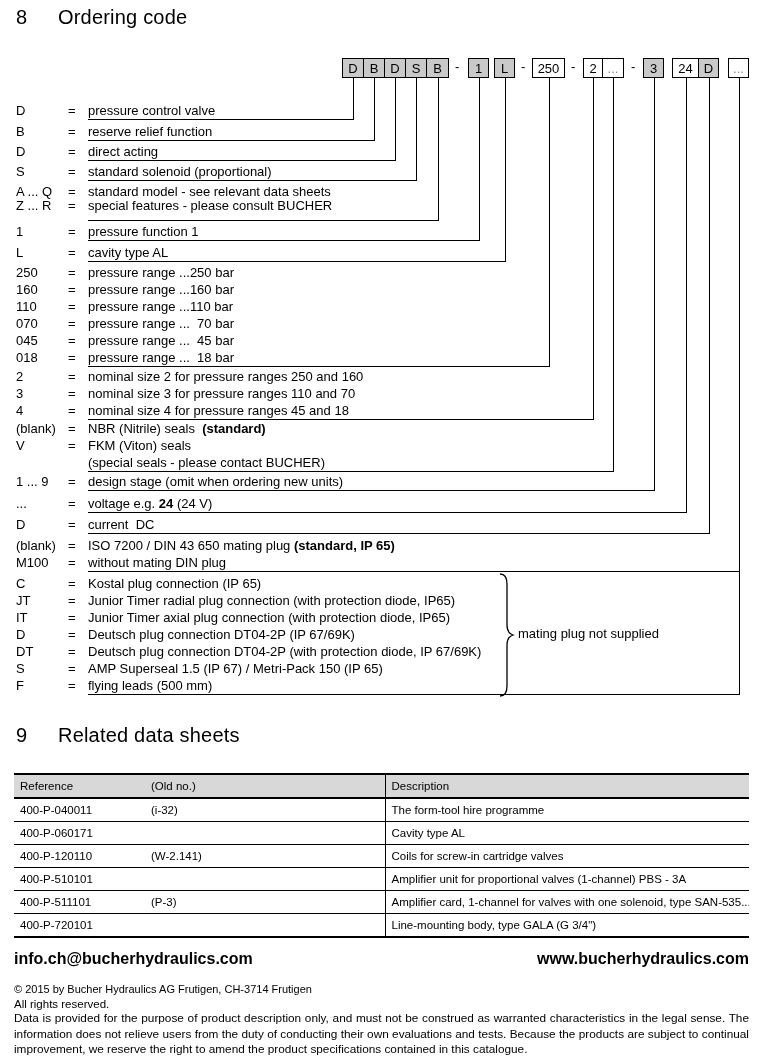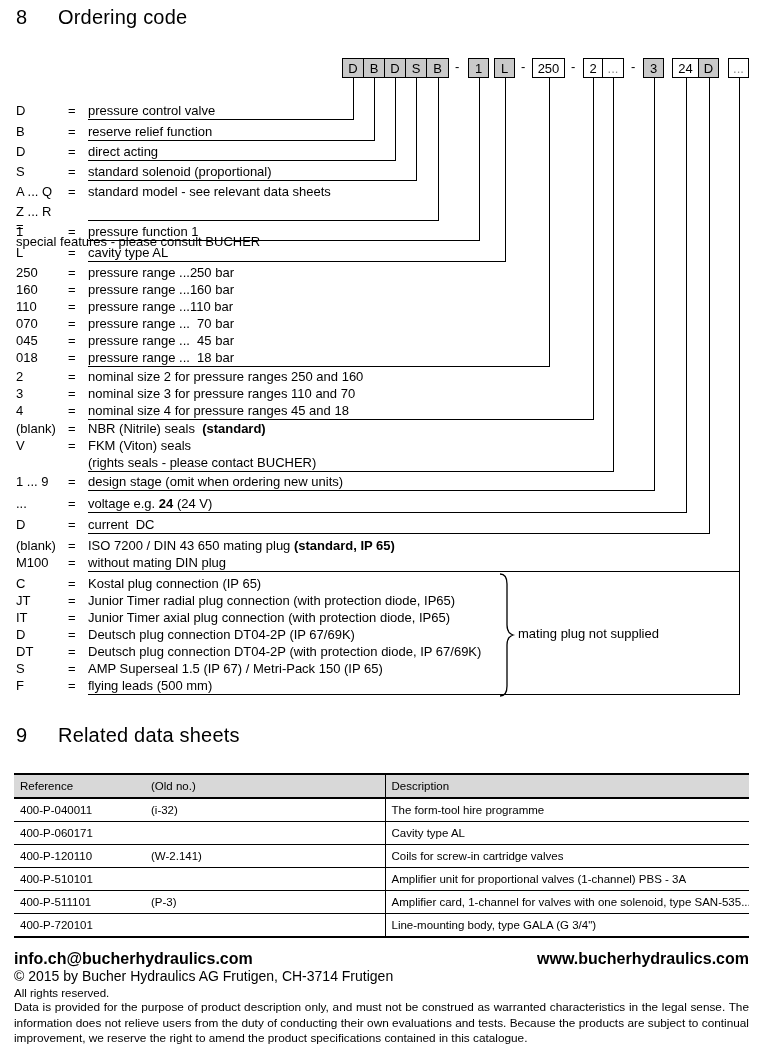--- a/index.html
+++ b/index.html
@@ -82,7 +82,7 @@
       <div class="ul" style="left: 88px; top: 125px; width: 329px;"></div>
       <div class="vl" style="left: 416px; top: 23px; height: 102px;"></div>
       <div class="crow" style="top: 129px;"><div class="lbl">A ... Q</div><div class="eq">=</div><div class="desc"><span>standard model - see relevant data sheets</span></div></div>
-      <div class="crow" style="top: 149px; flex-direction: column;"><div class="lbl">Z ... R</div><div class="eq">=</div><div class="desc"><span>special features - please consult BUCHER</span></div></div>
+      <div class="crow" style="top: 143px;"><div class="lbl">Z ... R</div><div class="eq">=</div><div class="desc"><span>special features - please consult BUCHER</span></div></div>
       <div class="ul" style="left: 88px; top: 165px; width: 351px;"></div>
       <div class="vl" style="left: 438px; top: 23px; height: 142px;"></div>
       <div class="crow" style="top: 169px;"><div class="lbl">1</div><div class="eq">=</div><div class="desc"><span>pressure function 1</span></div></div>

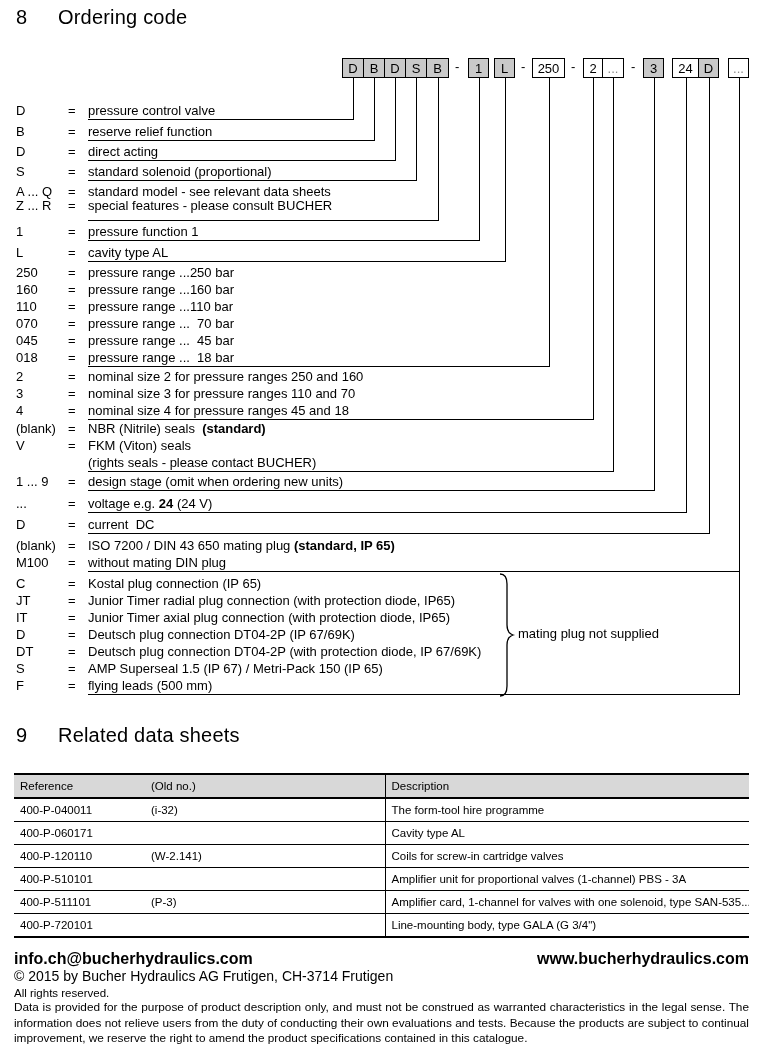--- a/index.html
+++ b/index.html
@@ -106,7 +106,7 @@
       <div class="vl" style="left: 593px; top: 23px; height: 341px;"></div>
       <div class="crow" style="top: 366px;"><div class="lbl">(blank)</div><div class="eq">=</div><div class="desc"><span>NBR (Nitrile) seals  </span><b>(standard)</b></div></div>
       <div class="crow" style="top: 383px;"><div class="lbl">V</div><div class="eq">=</div><div class="desc"><span>FKM (Viton) seals</span></div></div>
-      <div class="crow" style="top: 400px;"><div class="lbl"></div><div class="eq"></div><div class="desc"><span>(rights seals - please contact BUCHER)</span></div></div>
+      <div class="crow" style="top: 400px;"><div class="lbl"></div><div class="eq"></div><div class="desc"><span>(special seals - please contact BUCHER)</span></div></div>
       <div class="ul" style="left: 88px; top: 416px; width: 526px;"></div>
       <div class="vl" style="left: 613px; top: 23px; height: 393px;"></div>
       <div class="crow" style="top: 419px;"><div class="lbl">1 ... 9</div><div class="eq">=</div><div class="desc"><span>design stage (omit when ordering new units)</span></div></div>

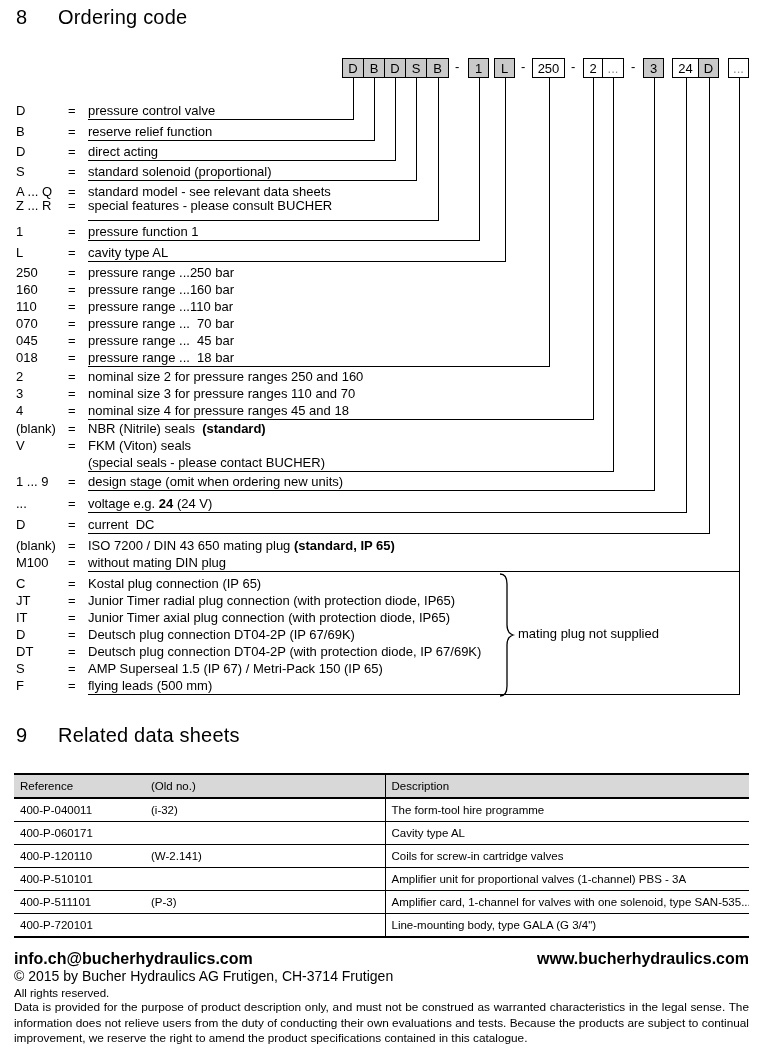--- a/index.html
+++ b/index.html
@@ -32,7 +32,7 @@
   
   .footer{position:absolute;left:14px;top:950px;width:735px;}
   .links{display:flex;justify-content:space-between;font-weight:bold;font-size:16px;}
-  .copyright{font-size:14px;}
+  .copyright{margin-top:15px;font-size:11px;}
   .rights{margin-top:3px;font-size:11.5px;}
   .disclaimer{margin-top:1px;font-size:11.8px;line-height:1.33;text-align:justify;}
 </style>

